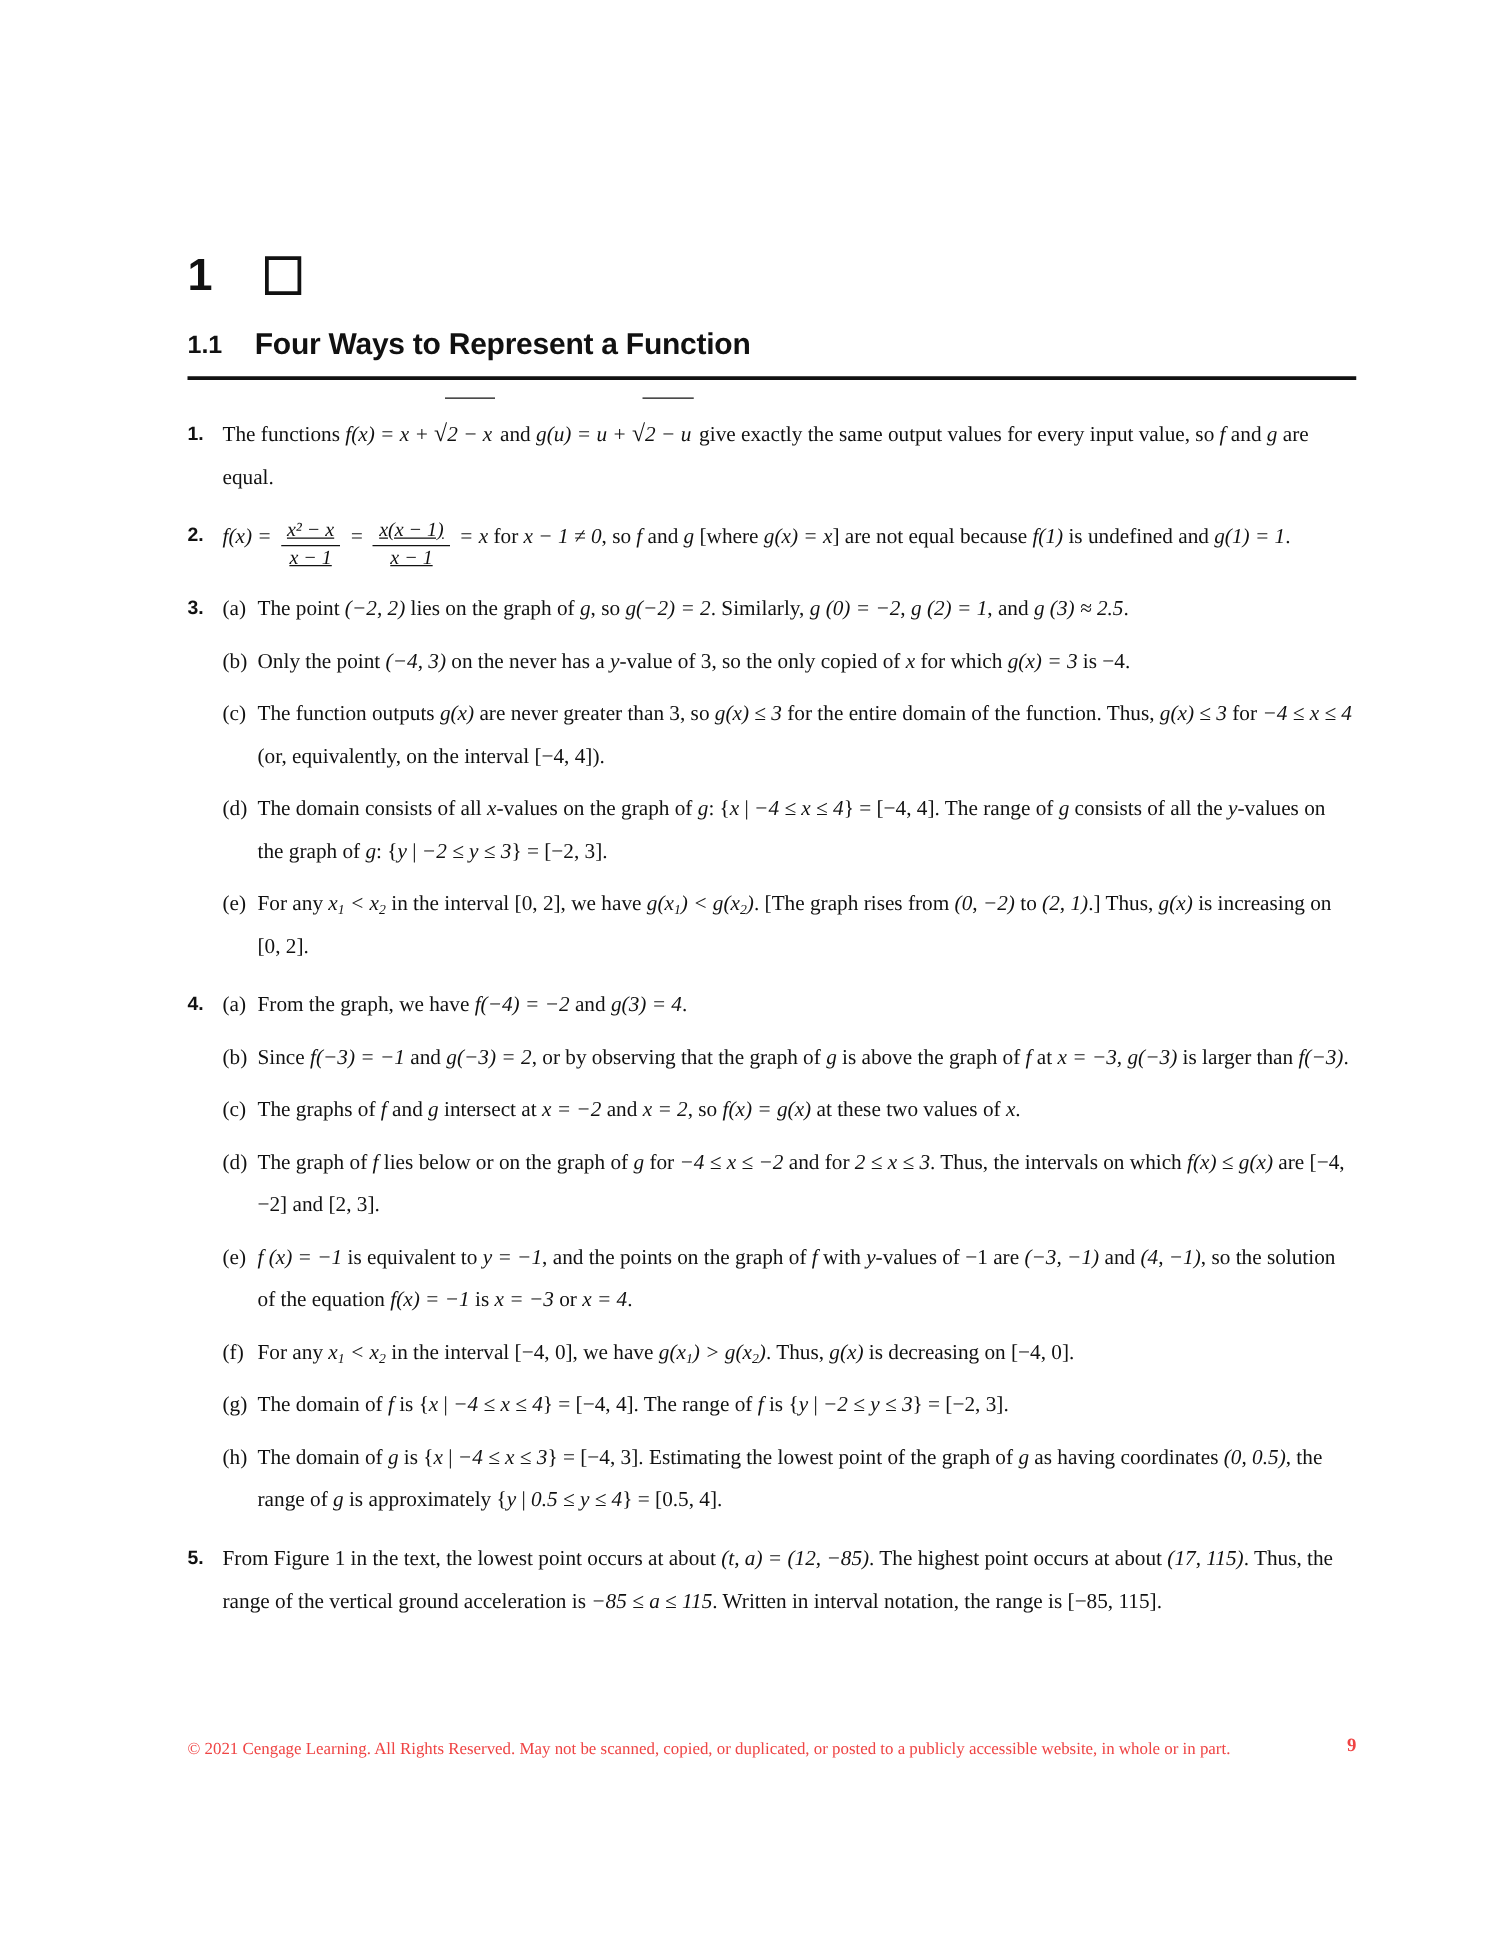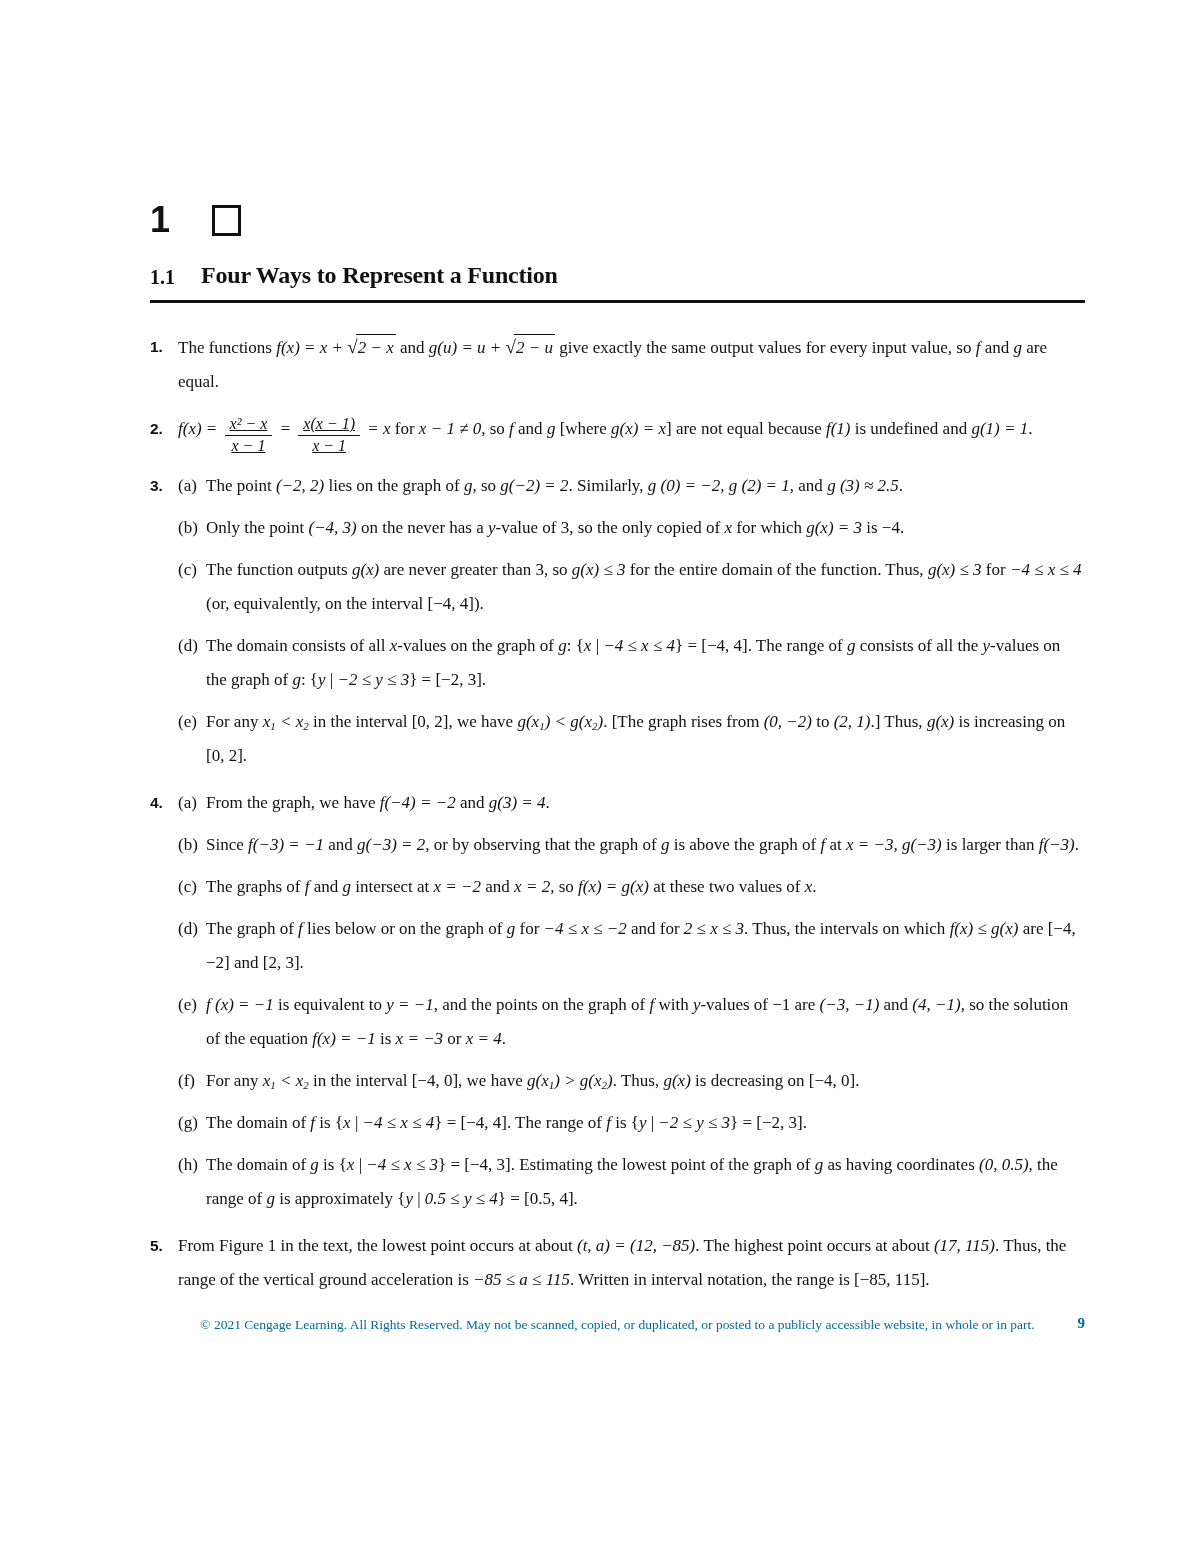--- a/index.html
+++ b/index.html
@@ -28,8 +28,8 @@
   }
   .chapter-title{font-size:34px;margin:0;letter-spacing:-0.5px;line-height:1;}
   .section-header{
-    display:flex;align-items:flex-end;
-    font-family:Liberation Serif, serif;
+    display:flex;align-items:center;
+    font-family:Liberation Sans, sans-serif;
     font-weight:bold;
   }
   .section-num{font-size:20px;}

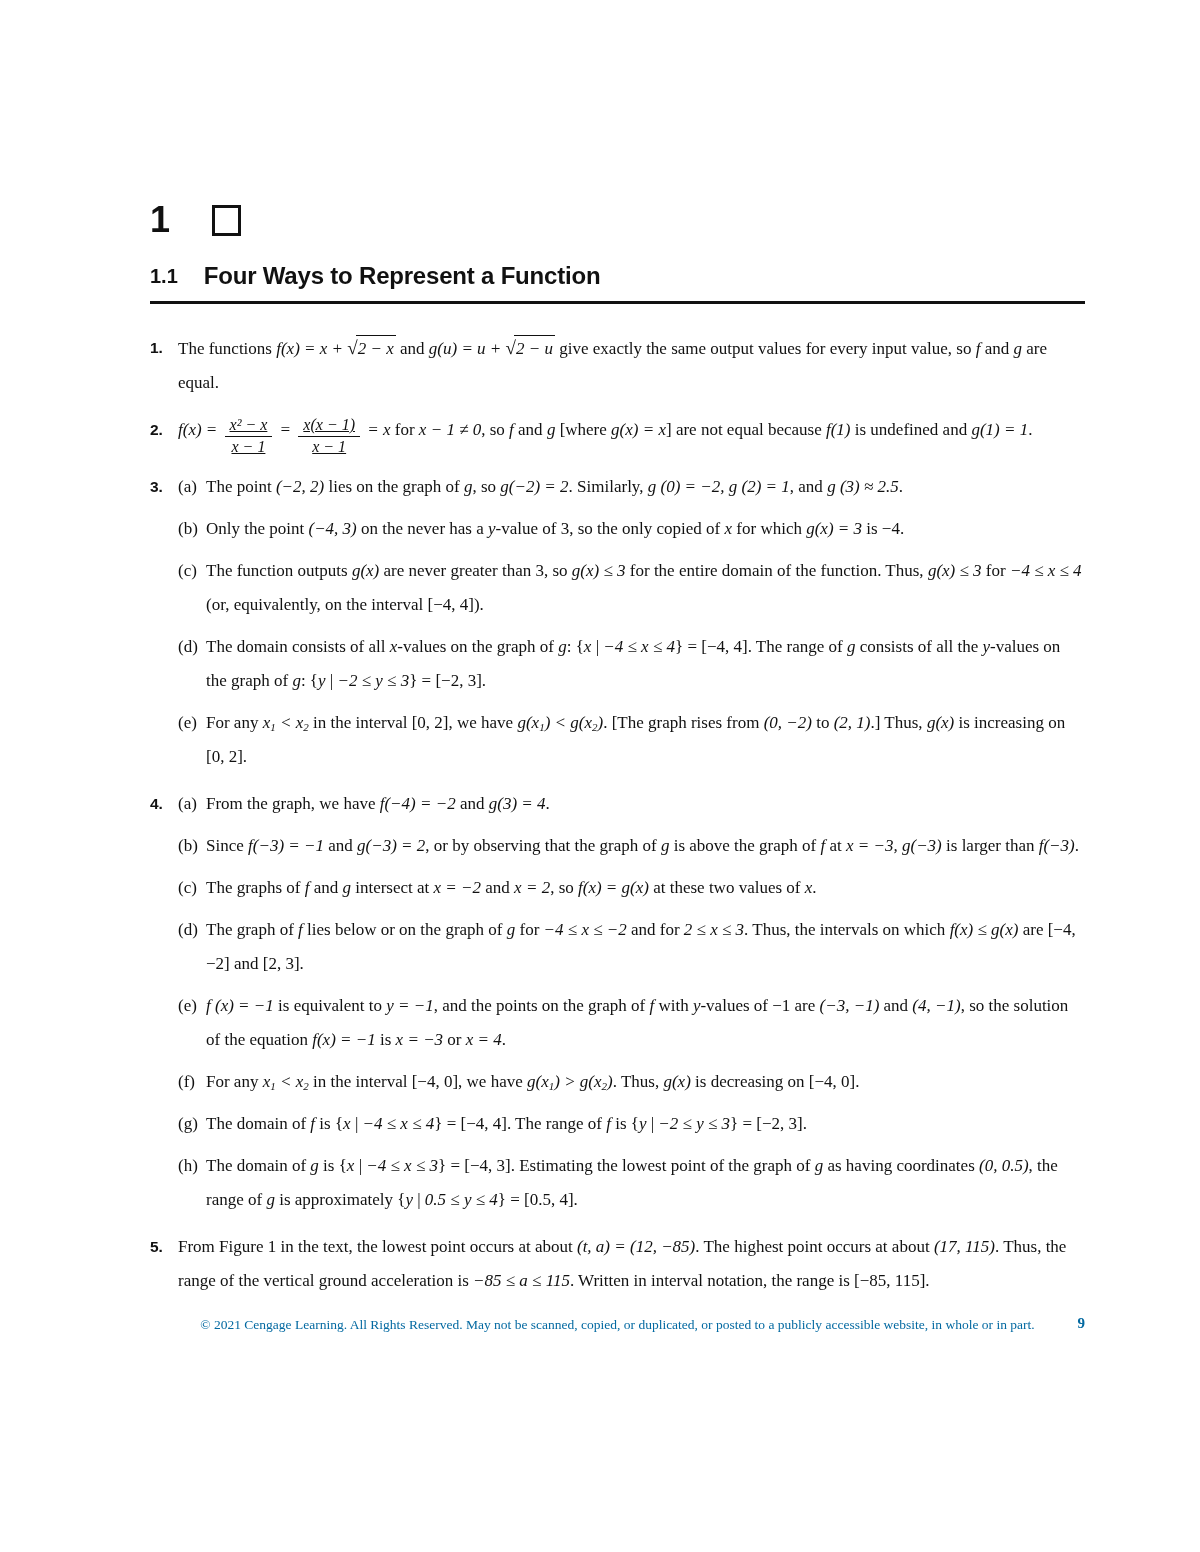--- a/index.html
+++ b/index.html
@@ -59,7 +59,7 @@
   .frac .den{display:block;padding-top:1px;}
   .sqrt{white-space:nowrap;font-style:italic;}
   .rad{font-style:normal;font-size:1.12em;margin-right:-2px;}
-  .radicand{border-top:1.4px solid #111;padding:3px 2px 0 2px;}
+  .radicand{border-top:1.4px solid #111;padding:19px 2px 0 2px;}
   
   .page-footer{
     position:absolute;left:150px;right:115px;top:1316px;

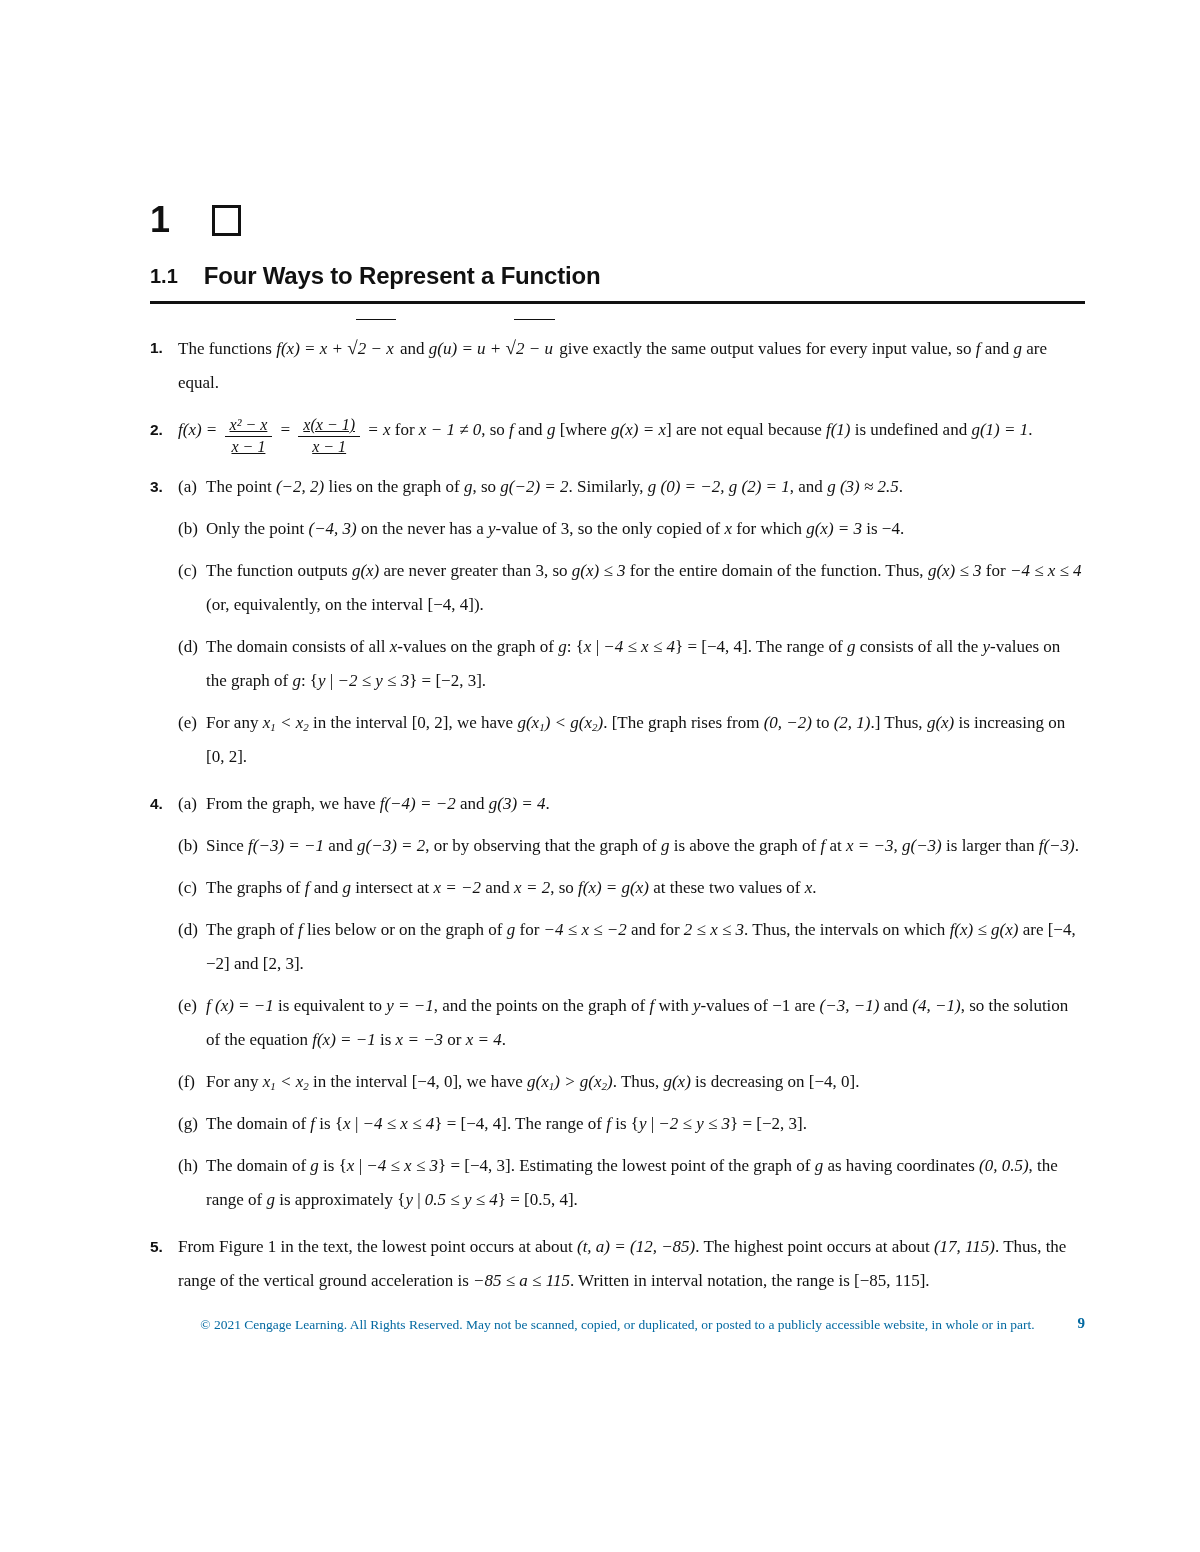--- a/index.html
+++ b/index.html
@@ -62,8 +62,8 @@
   .radicand{border-top:1.4px solid #111;padding:19px 2px 0 2px;}
   
   .page-footer{
-    position:absolute;left:150px;right:115px;top:1316px;
-    text-align:center;font-size:13.5px;color:#0369a1;line-height:1.3;
+    position:absolute;left:150px;right:115px;top:1390px;
+    font-size:13.5px;color:#ef4444;line-height:1.3;
   }
   .page-num{
     position:absolute;right:0;top:-2px;

